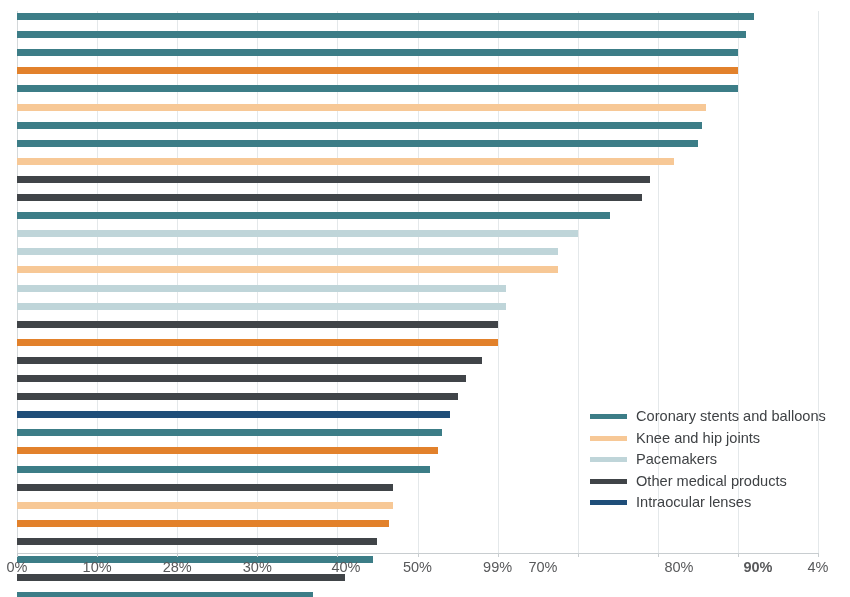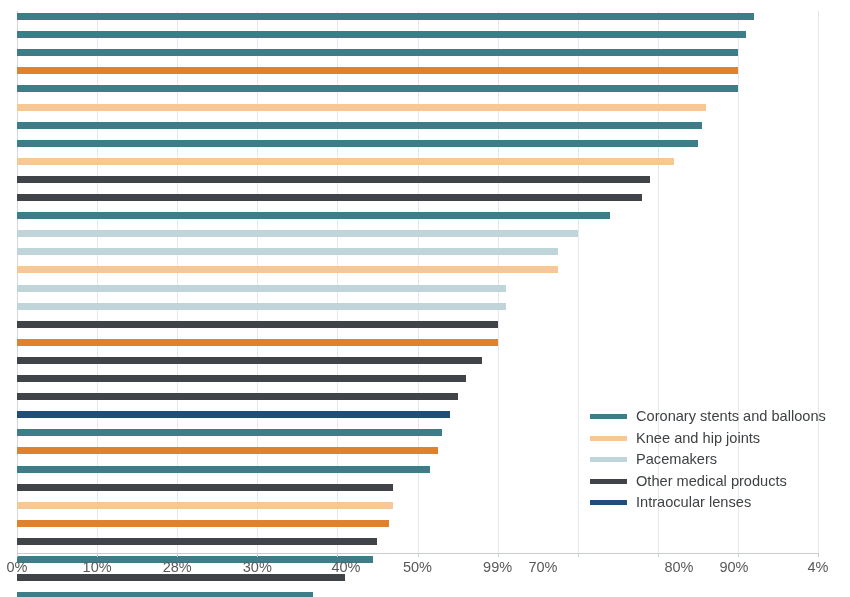--- a/index.html
+++ b/index.html
@@ -242,7 +242,7 @@
       <div class="tick-label" style="left: 497.6px;">99%</div>
       <div class="tick-label" style="left: 543px;">70%</div>
       <div class="tick-label" style="left: 679px;">80%</div>
-      <div class="tick-label" style="left: 734px;">90%</div>
+      <div class="tick-label" style="left: 758px; font-weight: bold;">90%</div>
       <div class="tick-label" style="left: 818px;">4%</div>
     </div>
 

